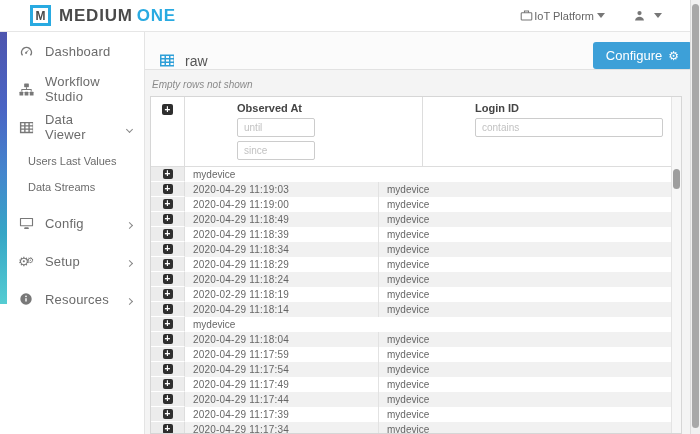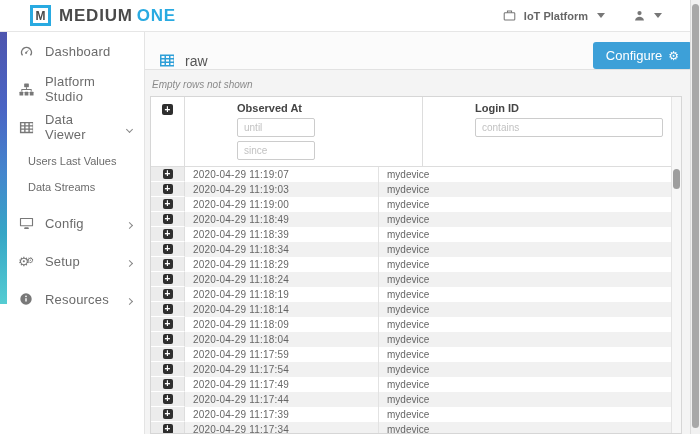--- a/index.html
+++ b/index.html
@@ -15,7 +15,7 @@
   .brand-text { font-size:17px; font-weight:600; letter-spacing:.8px; color:#4a4a4a; }
   .brand-one { color:#29aae1; margin-left:4px; }
   .topbar-right { margin-left:auto; display:flex; align-items:center; gap:26px; margin-right:14px; }
-  .platform { display:flex; align-items:center; gap:6px; font-size:11px; color:#666; cursor:pointer;font-weight:bold; }
+  .platform { display:flex; align-items:center; font-size:11px; color:#666; cursor:pointer; }
   .caret { width:0; height:0; border-left:4px solid transparent; border-right:4px solid transparent; border-top:5px solid #777; margin-left:3px; }
   .user-menu { display:flex; align-items:center; gap:4px; cursor:pointer; }
 

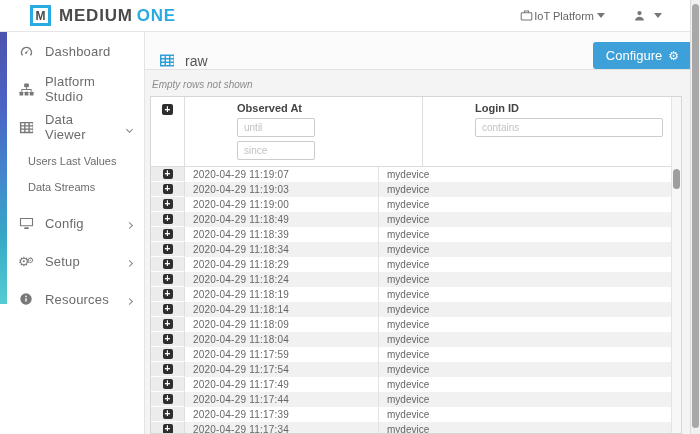--- a/index.html
+++ b/index.html
@@ -140,7 +140,7 @@
                 <path d="M7.5 5.5h1V7.5h5V10h-1V8.5h-9V10h-1V7.5h5z"></path>
               </svg>
           </span>
-          <span class="nav-label">Platform Studio</span>
+          <span class="nav-label">Workflow Studio</span>
         </div>
 
         <div class="nav-item">

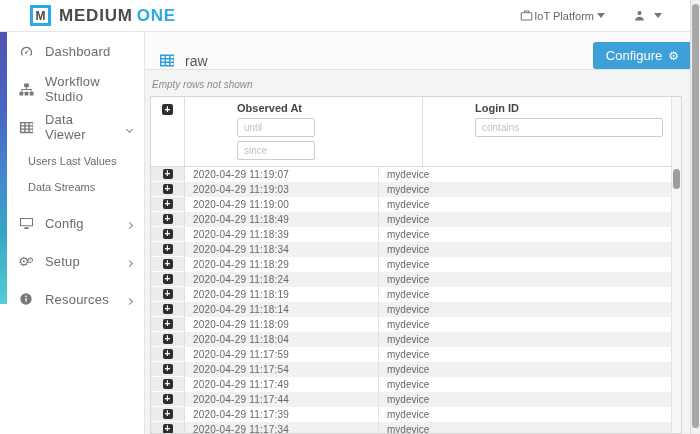--- a/index.html
+++ b/index.html
@@ -231,7 +231,6 @@
               <div class="cell-expand">
                 <button class="plus-btn"></button>
               </div>
-              <div class="cell-time">2020-04-29 11:19:07</div>
               <div class="cell-login">mydevice</div>
             </div>
               <div class="row">

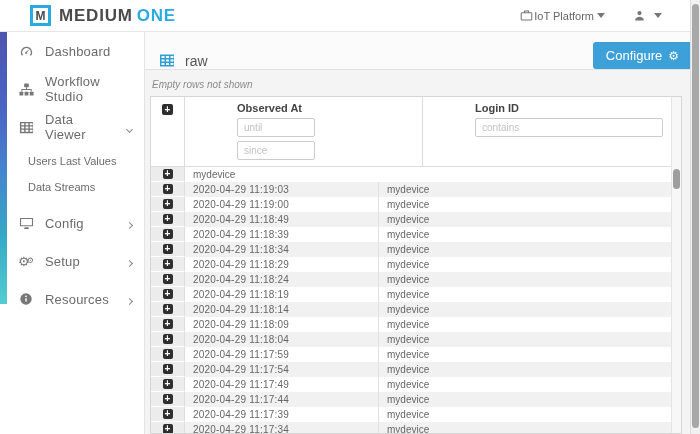--- a/index.html
+++ b/index.html
@@ -286,7 +286,7 @@
               <div class="cell-expand">
                 <button class="plus-btn"></button>
               </div>
-              <div class="cell-time">2020-04-29 11:18:19</div>
+              <div class="cell-time">2020-02-29 11:18:19</div>
               <div class="cell-login">mydevice</div>
             </div>
               <div class="row">

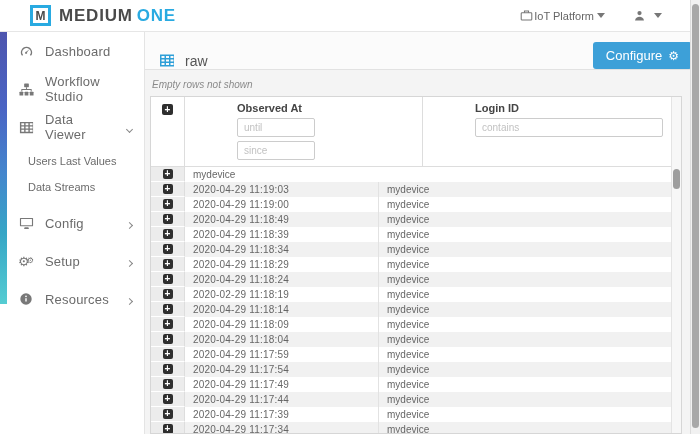--- a/index.html
+++ b/index.html
@@ -300,7 +300,6 @@
               <div class="cell-expand">
                 <button class="plus-btn"></button>
               </div>
-              <div class="cell-time">2020-04-29 11:18:09</div>
               <div class="cell-login">mydevice</div>
             </div>
               <div class="row">

